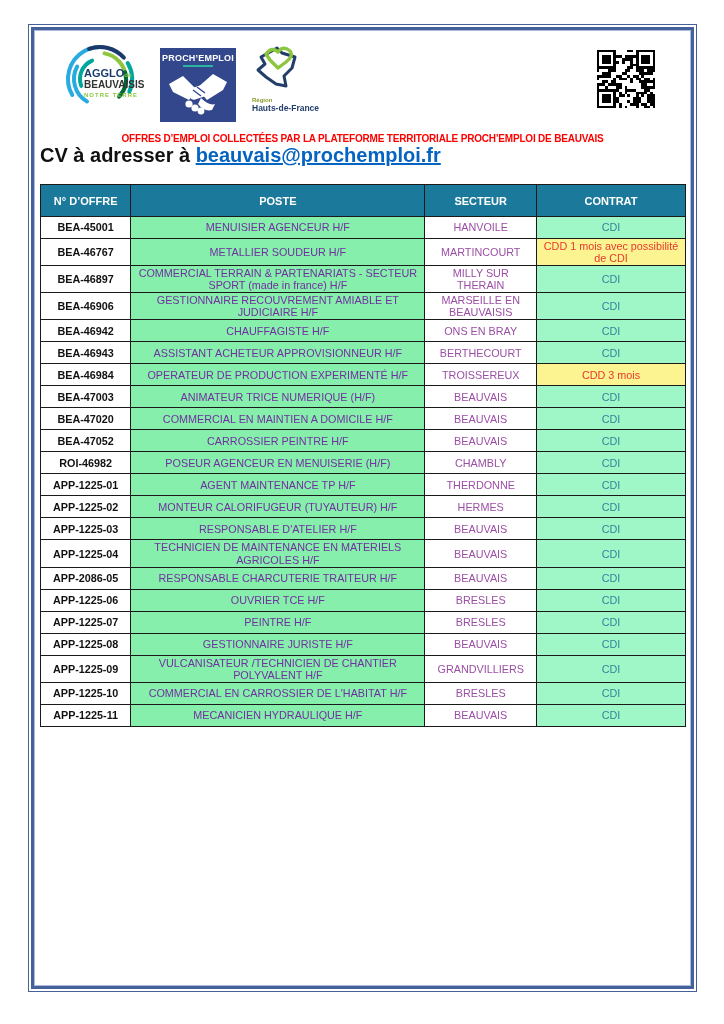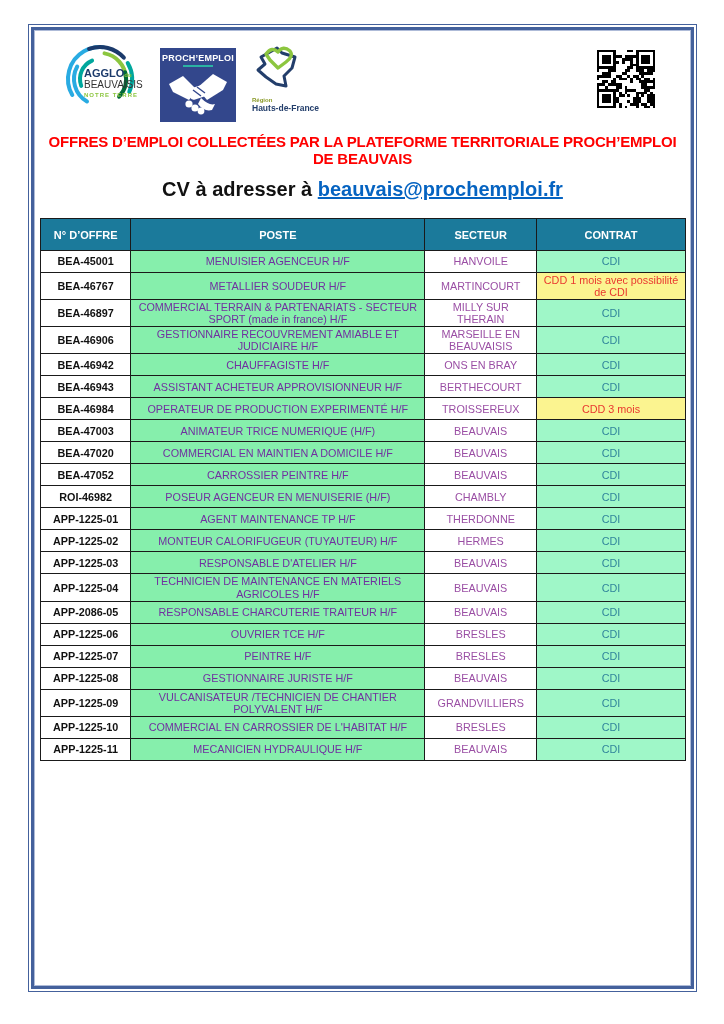--- a/index.html
+++ b/index.html
@@ -16,7 +16,7 @@
   .agglo-text { position:absolute; left:24px; top:22px; line-height:1; }
   .agglo-l1 { font-size:11px; font-weight:bold; color:#1B3A6B; letter-spacing:0; }
   .agglo-du { font-size:6px; color:#8CC63F; font-weight:bold; }
-  .agglo-l2 { font-size:10px; font-weight:normal; color:#333; }
+  .agglo-l2 { font-size:10px; font-weight:bold; color:#333; }
   .agglo-l3 { font-size:6px; font-weight:bold; color:#8CC63F; letter-spacing:1px; margin-top:2px; }
 
   .proch-logo { width:76px; height:74px; background:#33478C; margin-left:12px; margin-top:8px;

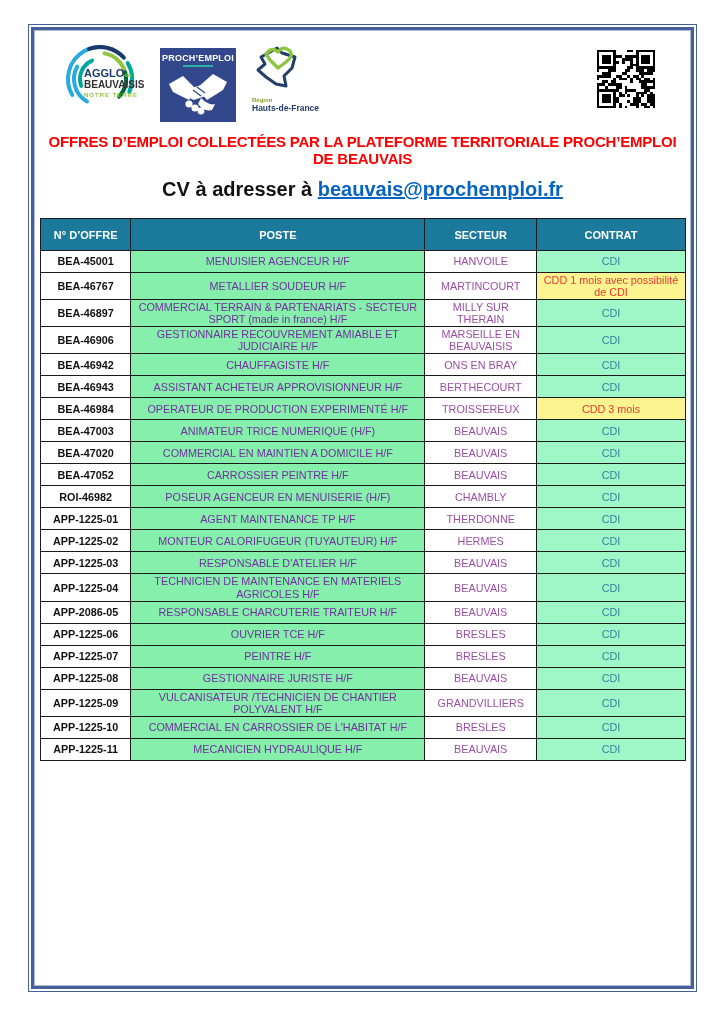--- a/index.html
+++ b/index.html
@@ -31,7 +31,7 @@
   .qr-box { position:absolute; right:24px; top:4px; width:70px; height:70px; background:#fff; }
 
   
-  .main-title { color:#FF0000; font-weight:bold; font-size:15px; text-align:center;
+  .main-title { color:#FF0000; font-weight:bold; font-size:10px; text-align:center;
                 margin-top:13px; letter-spacing:-0.2px; }
   .cv-line { text-align:center; font-size:20px; font-weight:bold; color:#111; margin-top:11px; }
   .email-link { color:#0563C1; text-decoration:underline; cursor:pointer; }

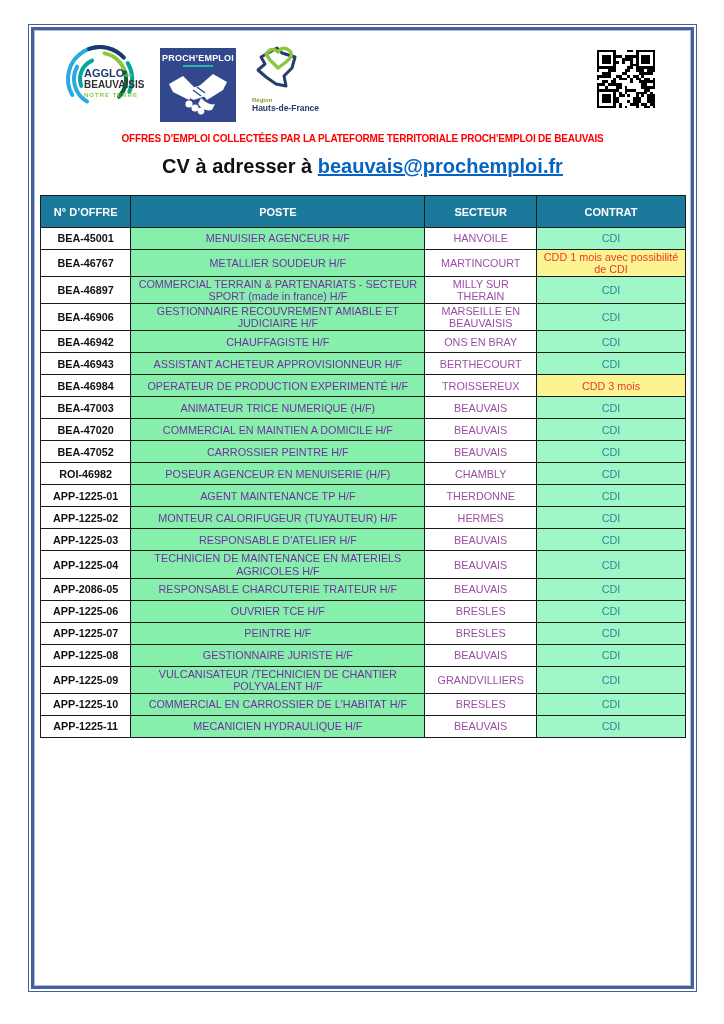--- a/index.html
+++ b/index.html
@@ -33,7 +33,7 @@
   
   .main-title { color:#FF0000; font-weight:bold; font-size:10px; text-align:center;
                 margin-top:13px; letter-spacing:-0.2px; }
-  .cv-line { text-align:center; font-size:20px; font-weight:bold; color:#111; margin-top:11px; }
+  .cv-line { font-size:20px; font-weight:bold; color:#111; }
   .email-link { color:#0563C1; text-decoration:underline; cursor:pointer; }
 
   

